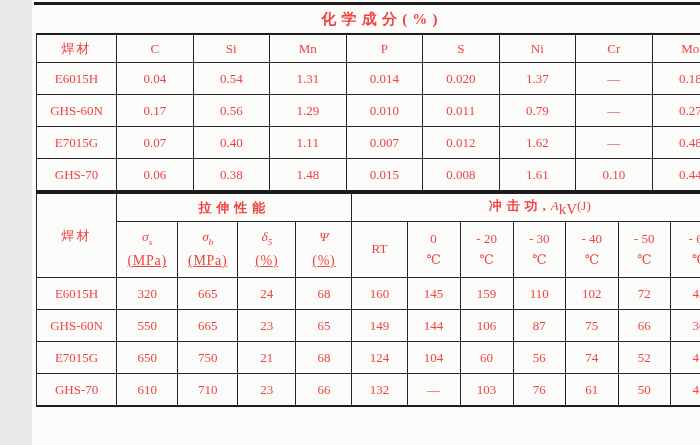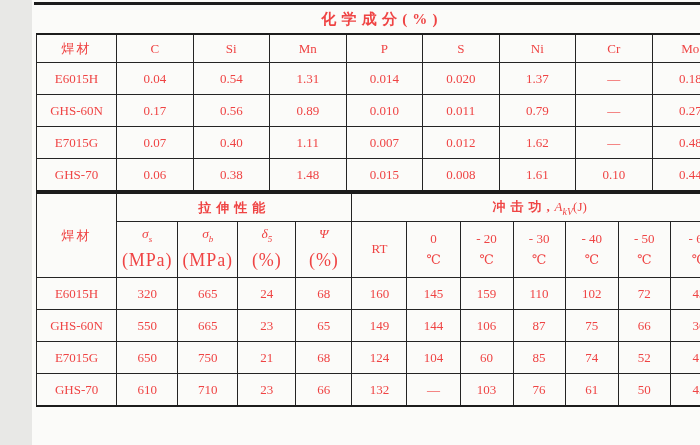--- a/index.html
+++ b/index.html
@@ -105,7 +105,7 @@
       <td>GHS-60N</td>
       <td>0.17</td>
       <td>0.56</td>
-      <td>0.89</td>
+      <td>1.29</td>
       <td>0.010</td>
       <td>0.011</td>
       <td>0.79</td>

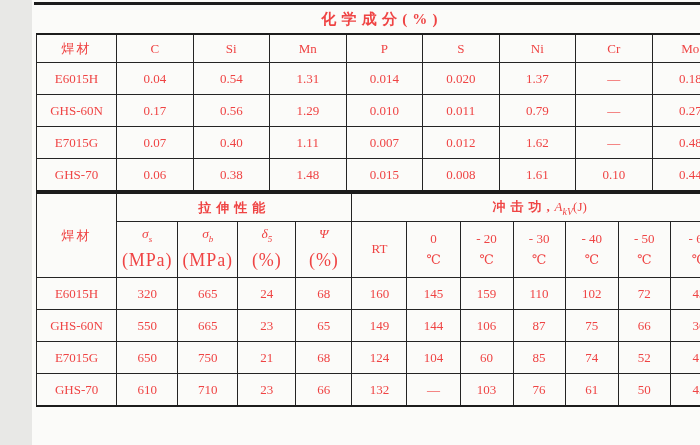--- a/index.html
+++ b/index.html
@@ -55,7 +55,7 @@
   .unit{font-size:18px;letter-spacing:0.05em;}
   .sub td div:empty{display:none;}
   .akv i{font-style:italic;}
-  .akv sub{font-size:10px;font-style:italic;}
+  .akv sub{font-size:15px;}
 </style>
 </head>
 <body>

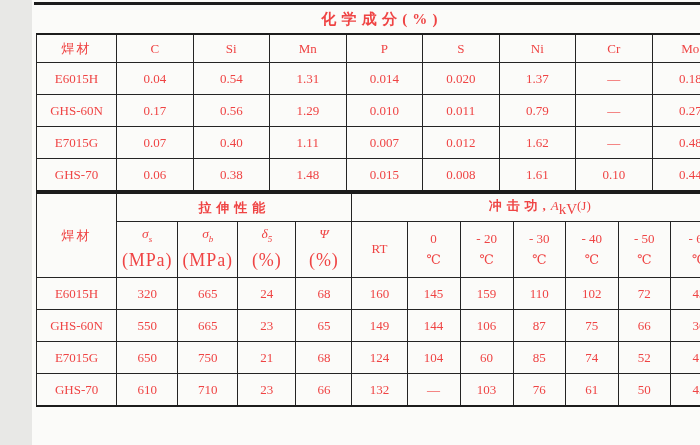--- a/index.html
+++ b/index.html
@@ -52,7 +52,7 @@
   .grp-label{letter-spacing:0.38em;font-weight:600;}
   .sym{font-style:italic;font-size:13.5px;}
   .sym sub{font-size:9px;font-style:italic;}
-  .unit{font-size:18px;letter-spacing:0.05em;}
+  .unit{font-size:14px;letter-spacing:0.05em;text-decoration:underline;}
   .sub td div:empty{display:none;}
   .akv i{font-style:italic;}
   .akv sub{font-size:15px;}

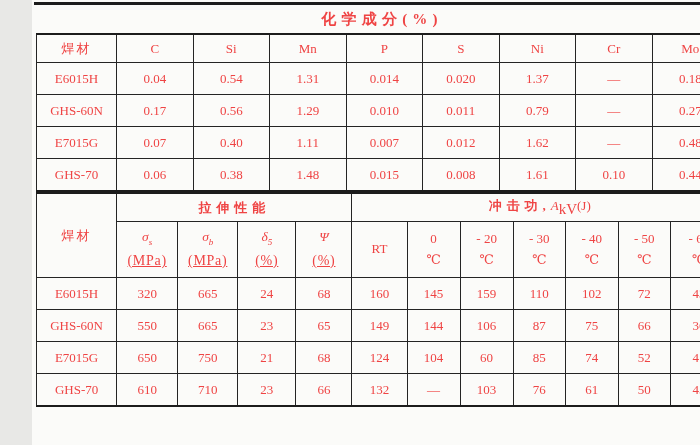--- a/index.html
+++ b/index.html
@@ -244,7 +244,7 @@
       <td>124</td>
       <td>104</td>
       <td>60</td>
-      <td>85</td>
+      <td>56</td>
       <td>74</td>
       <td>52</td>
       <td>41</td>

